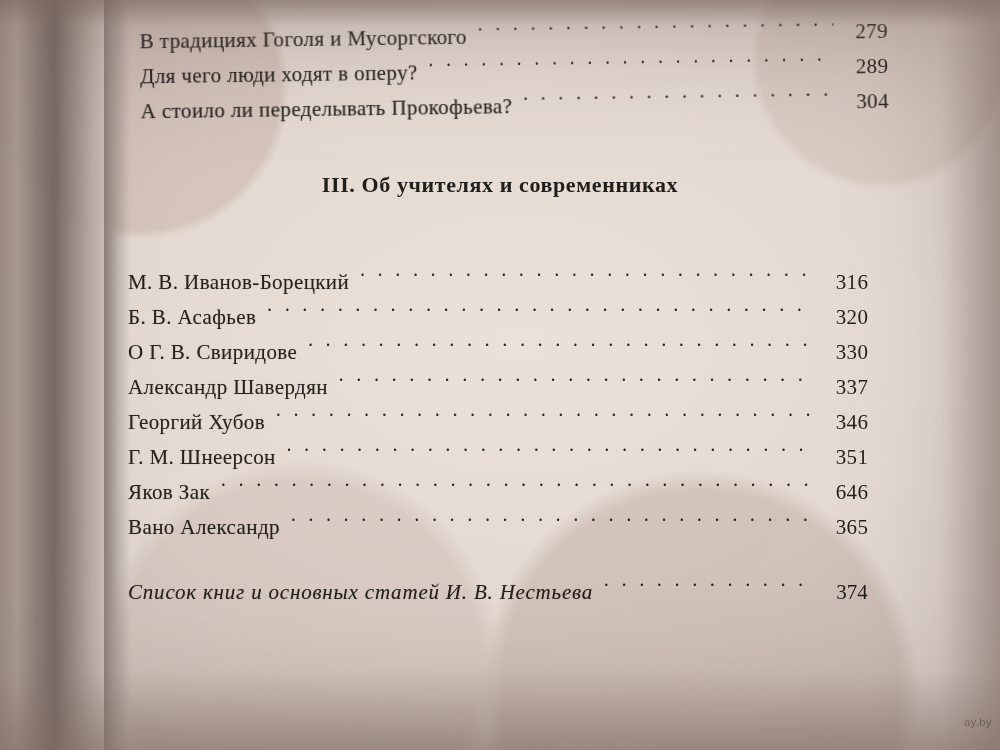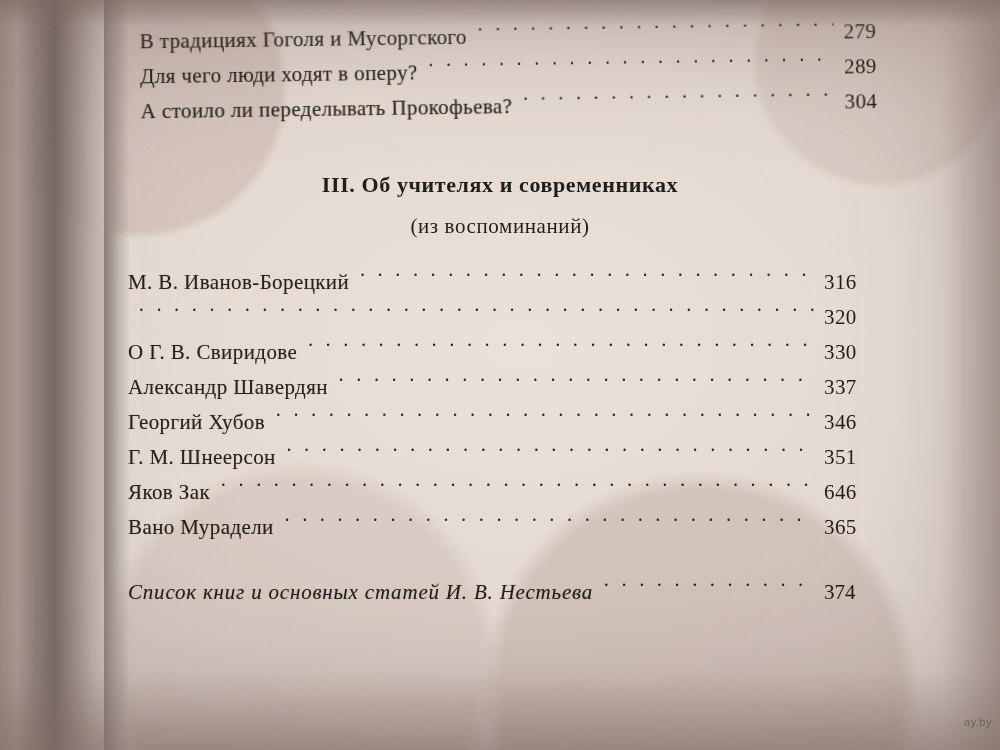--- a/index.html
+++ b/index.html
@@ -115,7 +115,7 @@
   .pageno {
     flex: 0 0 auto;
     width: 56px;
-    text-align: left;
+    text-align: center;
     font-size: 21px;
     color: #211f1d;
   }

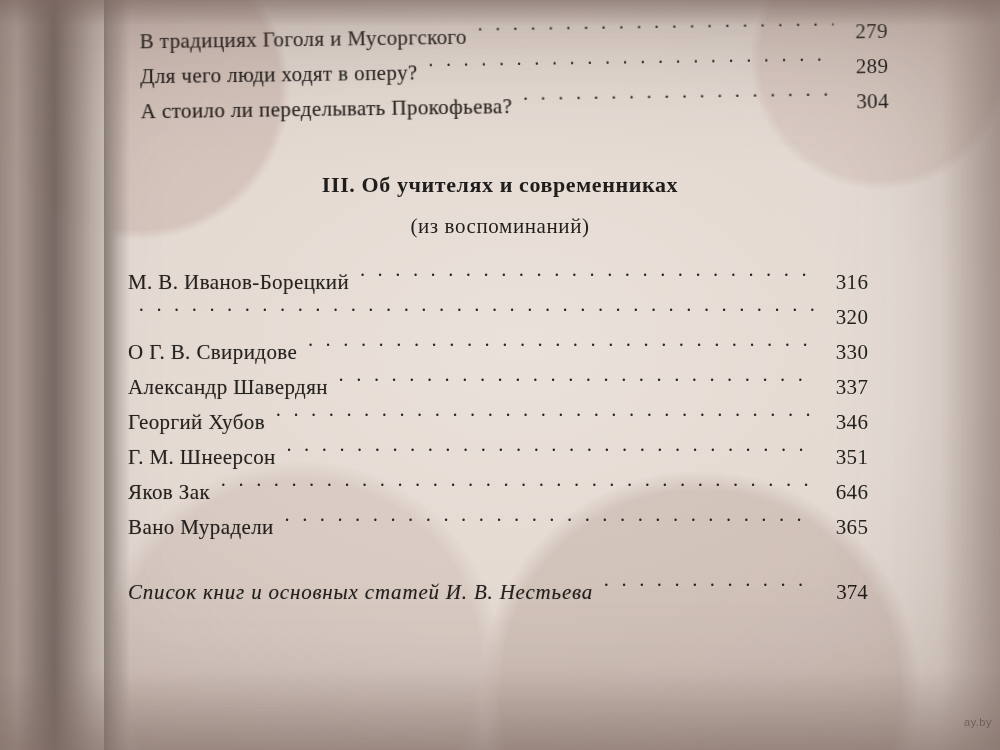--- a/index.html
+++ b/index.html
@@ -205,7 +205,6 @@
     </div>
 
     <div class="heading heading-1">III. Об учителях и   современниках</div>
-    <div class="heading heading-2">(из воспоминаний)</div>
 
     <div class="group-main">
       <div class="toc-line">

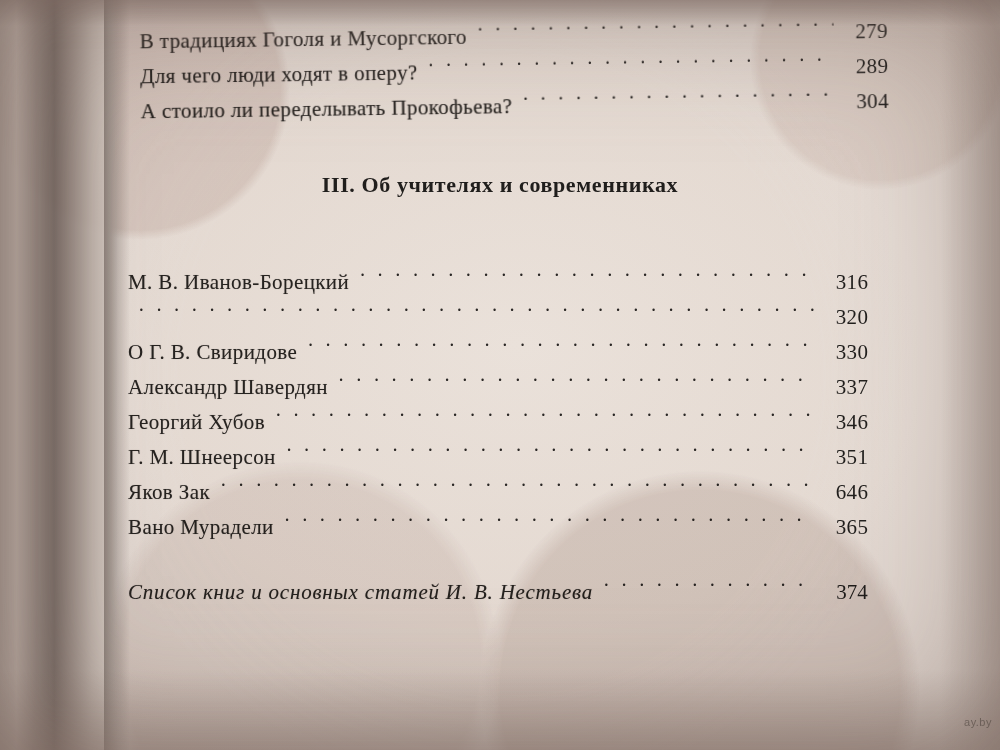--- a/index.html
+++ b/index.html
@@ -213,6 +213,7 @@
         <span class="pageno">316</span>
       </div>
       <div class="toc-line">
+        <span class="toc-title">Б. В.  Асафьев</span>
         <span class="leader"></span>
         <span class="pageno">320</span>
       </div>

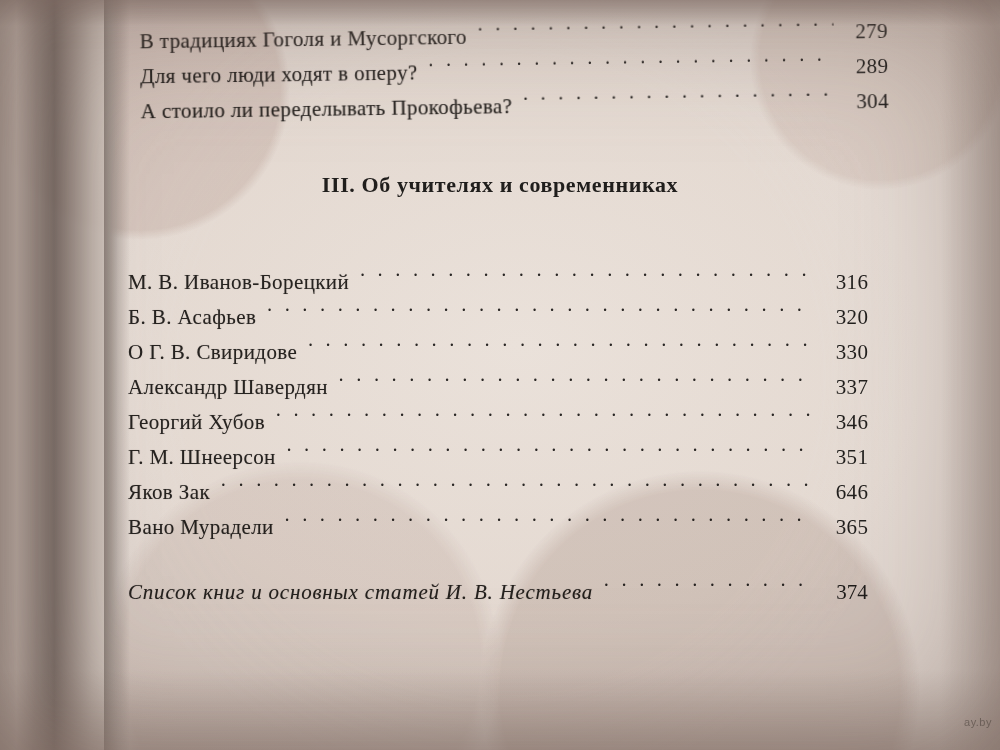--- a/index.html
+++ b/index.html
@@ -243,7 +243,7 @@
         <span class="pageno">646</span>
       </div>
       <div class="toc-line">
-        <span class="toc-title">Вано Мурадели</span>
+        <span class="toc-title">Вано Александр</span>
         <span class="leader"></span>
         <span class="pageno">365</span>
       </div>

